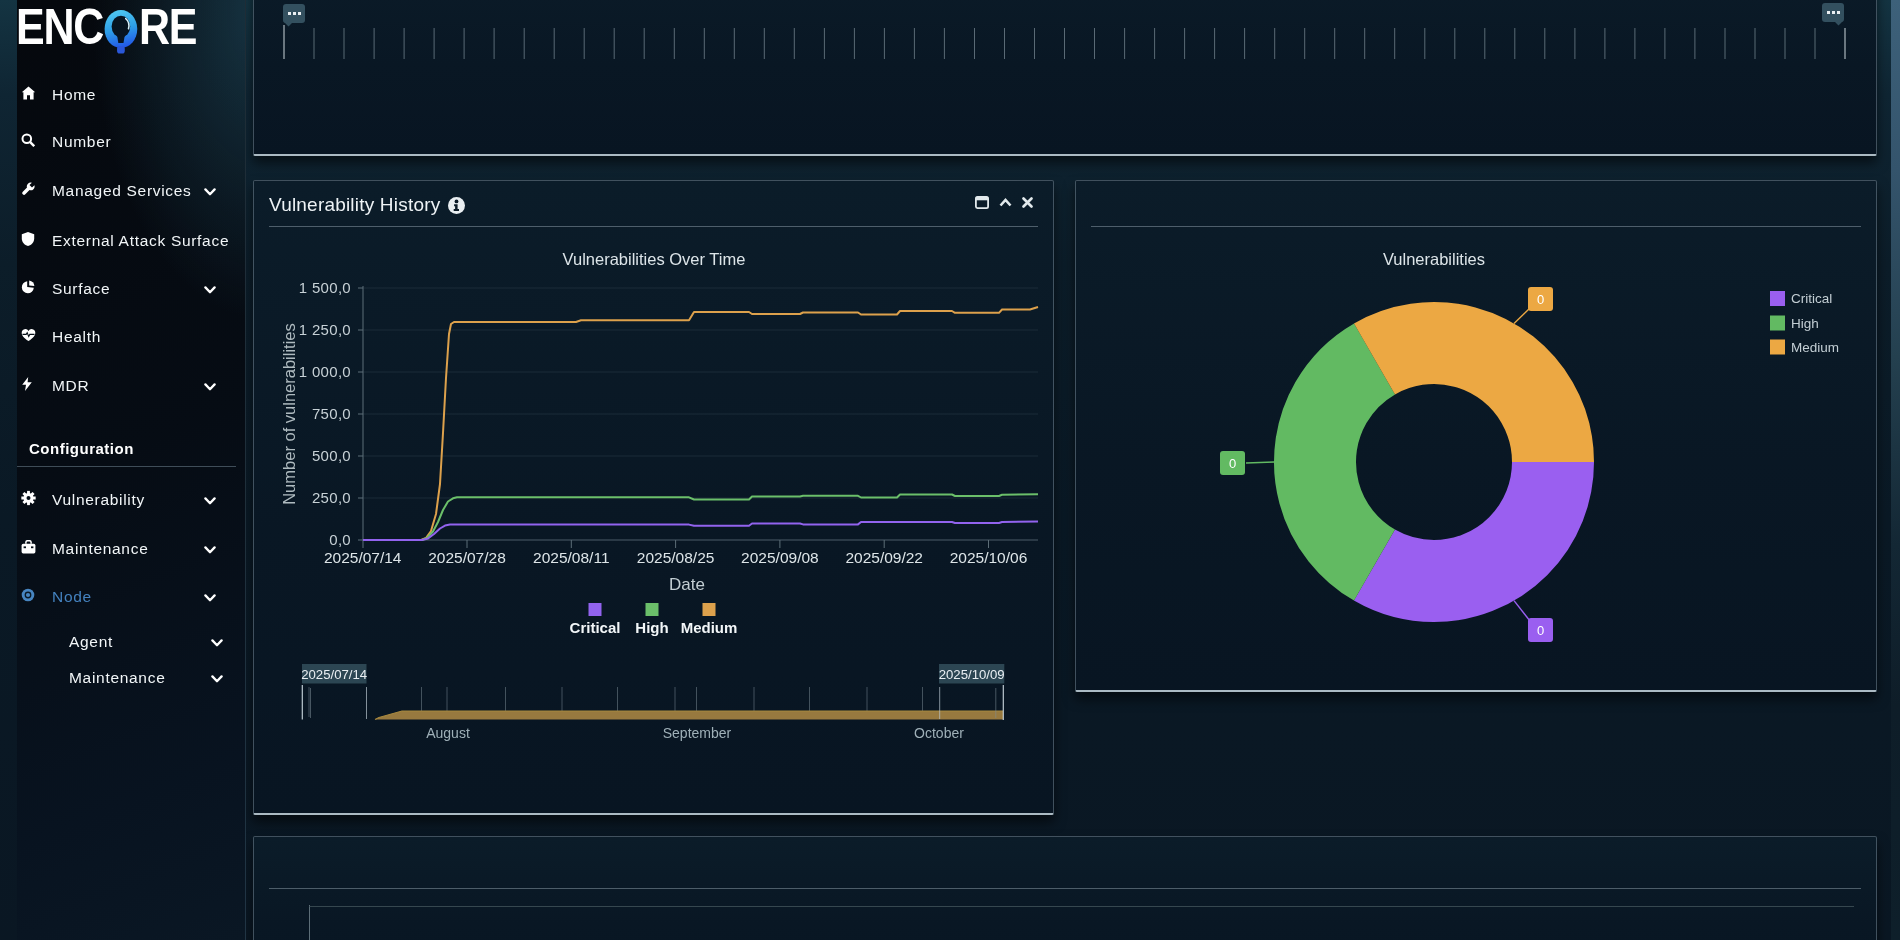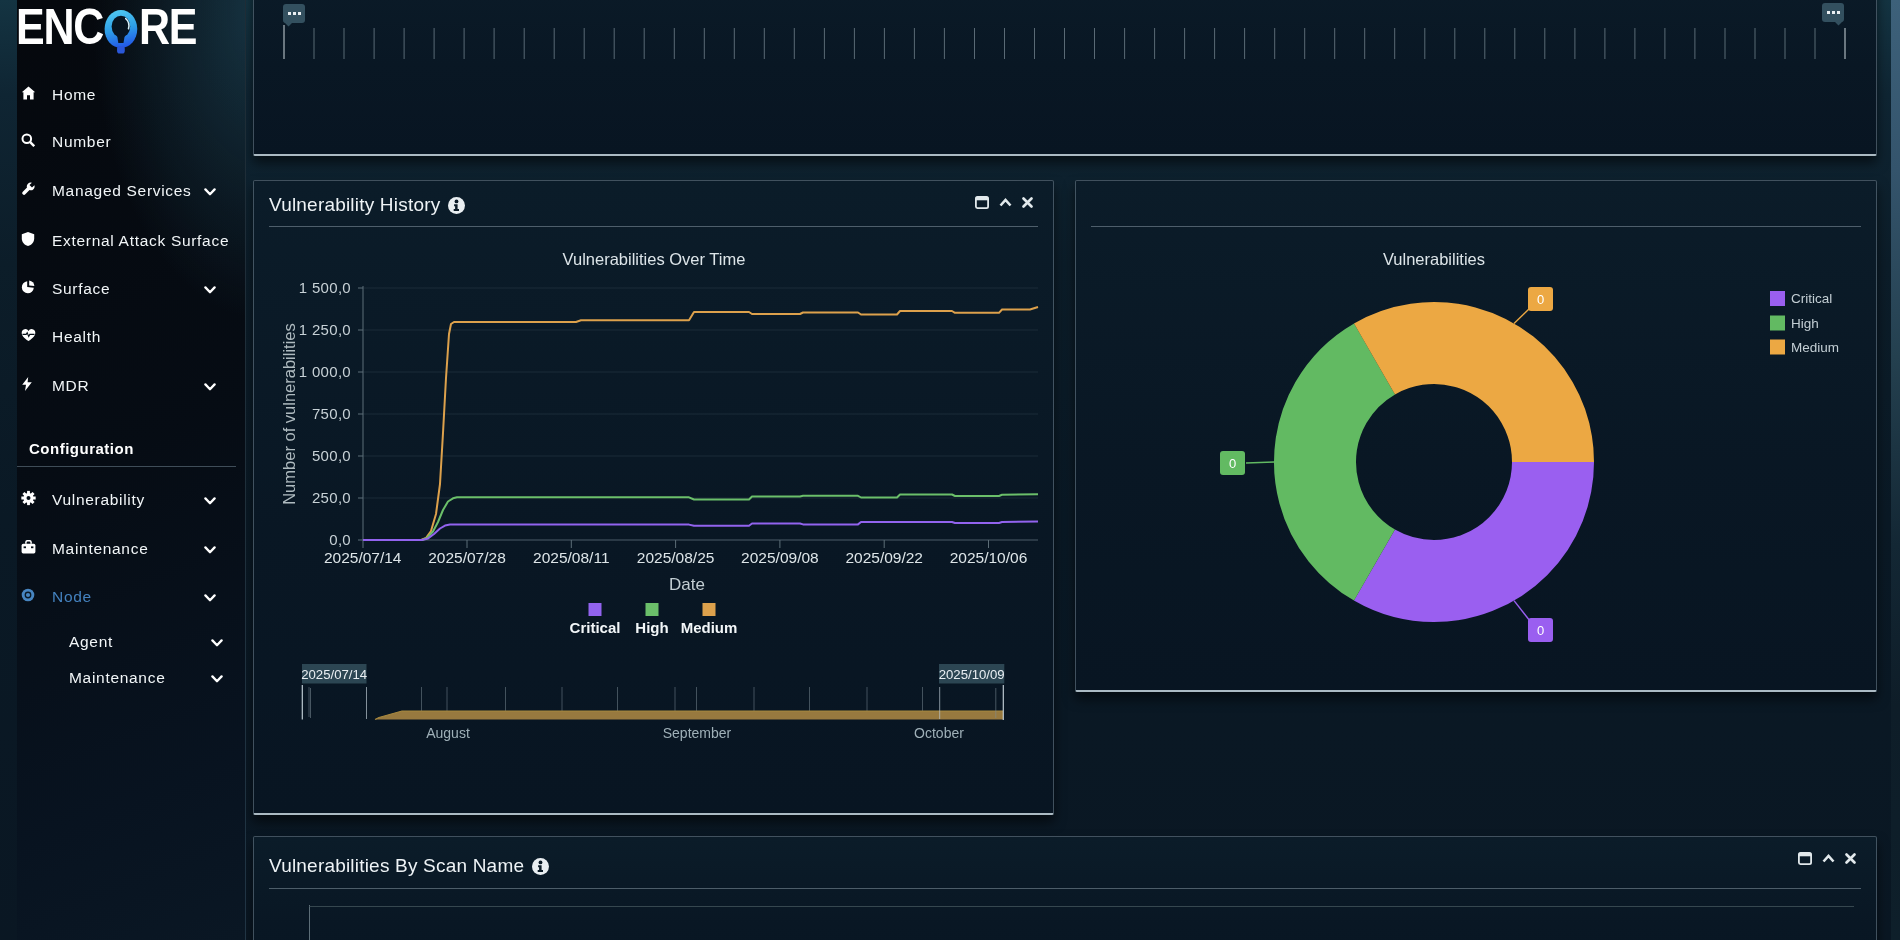--- a/index.html
+++ b/index.html
@@ -252,25 +252,6 @@
   </div>
 
   <div class="panel" id="scan">
-    <div class="phead">
-      <div class="ptitle">Vulnerabilities By Scan Name<svg width="17" height="17" viewBox="0 0 17 17">
-            <circle cx="8.5" cy="8.5" r="8.5" fill="#e9eef1"></circle>
-            <circle cx="8.5" cy="4.4" r="1.9" fill="#0b1a26"></circle>
-            <path d="M5.7 14.1 v-2 h1.4 V9.3 H6.1 V7.2 h3.5 v4.9 h1.4 v2 z" fill="#0b1a26"></path>
-          </svg></div>
-      <div class="pctrl">
-        <svg width="14" height="13" viewBox="0 0 14 13">
-            <rect x="0.9" y="0.9" width="12.2" height="11.2" rx="1.6" fill="none" stroke="#e2e9ec" stroke-width="1.8"></rect>
-            <rect x="0.9" y="0.9" width="12.2" height="3.4" fill="#e2e9ec"></rect>
-          </svg>
-        <svg width="13" height="9" viewBox="0 0 13 9">
-            <polyline points="1.5,7.5 6.5,2 11.5,7.5" fill="none" stroke="#e2e9ec" stroke-width="2.6"></polyline>
-          </svg>
-        <svg width="11" height="11" viewBox="0 0 11 11">
-            <path d="M1.5 1.5 L9.5 9.5 M9.5 1.5 L1.5 9.5" stroke="#e2e9ec" stroke-width="2.6" stroke-linecap="round"></path>
-          </svg>
-      </div>
-    </div>
     <div class="pline"></div>
     <svg class="csvg" width="1622" height="160" viewBox="0 0 1622 160">
       <line x1="55.5" y1="68" x2="55.5" y2="160" stroke="#5d6e78" stroke-width="1"></line>

